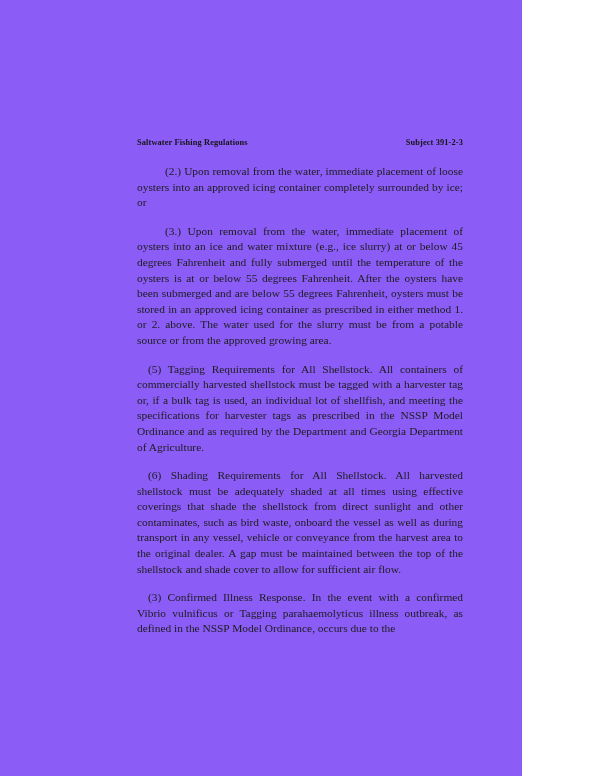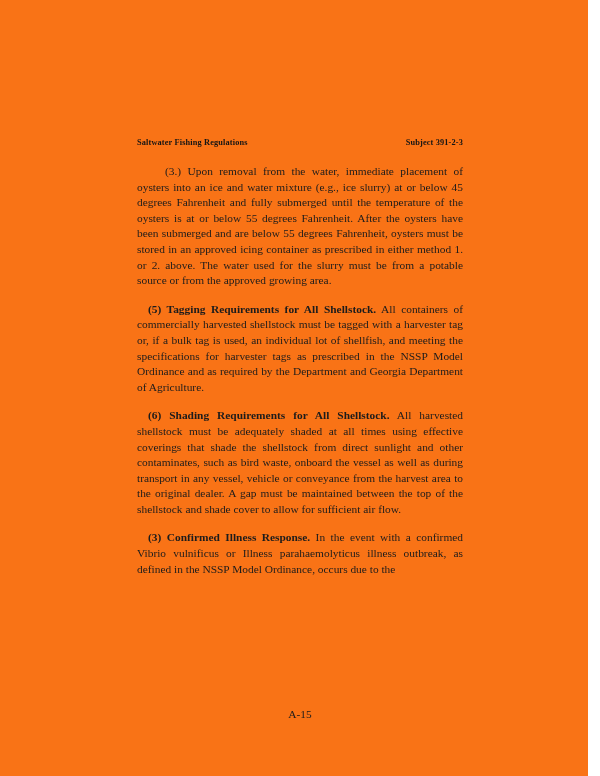--- a/index.html
+++ b/index.html
@@ -19,9 +19,9 @@
     position: absolute;
     left: 0;
     top: 0;
-    width: 588px;
+    width: 522px;
     height: 776px;
-    background: #f97316;
+    background: #8b5cf6;
   }
   .content {
     position: absolute;

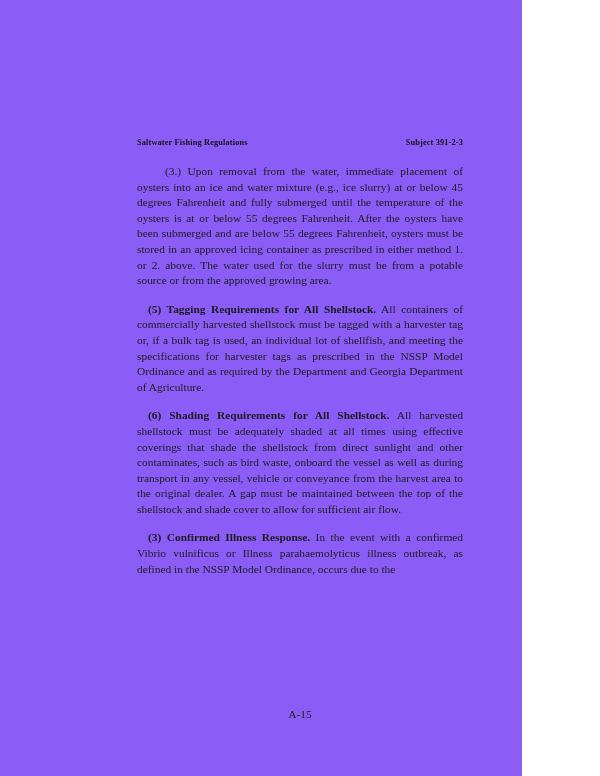--- a/index.html
+++ b/index.html
@@ -90,6 +90,7 @@
       <span class="hdr-right">Subject 391-2-3</span>
     </div>
 
+    <p class="para indent-deep no-last-justify"><span>(2.) Upon removal from the water, immediate placement of loose oysters into an approved icing container completely surrounded by ice; or</span></p>
 
     <p class="para indent-deep no-last-justify"><span>(3.) Upon removal from the water, immediate placement of oysters into an ice and water mixture (e.g., ice slurry) at or below 45 degrees Fahrenheit and fully submerged until the temperature of the oysters is at or below 55 degrees Fahrenheit. After the oysters have been submerged and are below 55 degrees Fahrenheit, oysters must be stored in an approved icing container as prescribed in either method 1. or 2. above. The water used for the slurry must be from a potable source or from the approved growing area.</span></p>
 

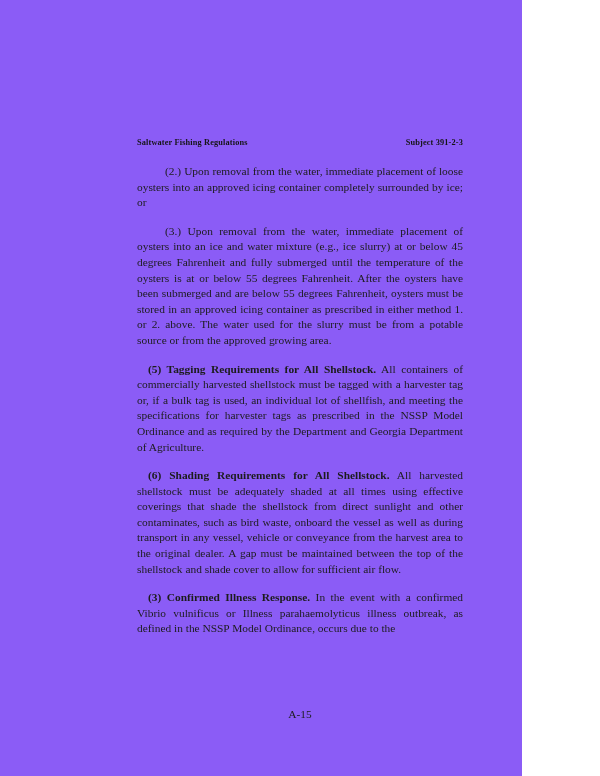--- a/index.html
+++ b/index.html
@@ -64,7 +64,7 @@
     text-align-last: left;
   }
   .bold {
-    font-weight: bold;
+    font-weight: normal;
   }
   .ital {
   }

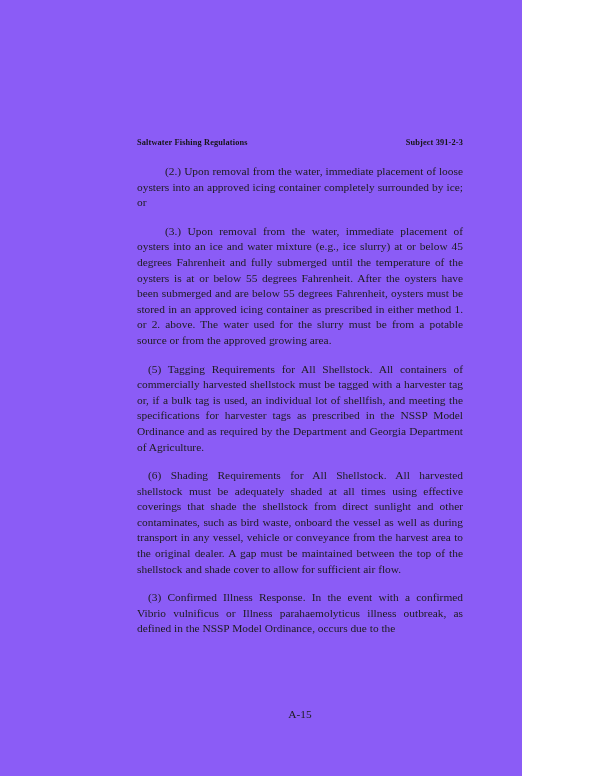--- a/index.html
+++ b/index.html
@@ -98,7 +98,7 @@
 
     <p class="para indent-shallow no-last-justify"><span class="bold">(6) Shading Requirements for All Shellstock.</span><span> All harvested shellstock must be adequately shaded at all times using effective coverings that shade the shellstock from direct sunlight and other contaminates, such as bird waste, onboard the vessel as well as during transport in any vessel, vehicle or conveyance from the harvest area to the original dealer. A gap must be maintained between the top of the shellstock and shade cover to allow for sufficient air flow.</span></p>
 
-    <p class="para indent-shallow no-last-justify"><span class="bold">(3) Confirmed Illness Response.</span><span>  In the event with a confirmed </span><span class="ital">Vibrio vulnificus</span><span> or </span><span class="ital">Illness parahaemolyticus</span><span> illness outbreak, as defined in the NSSP Model Ordinance, occurs due to the</span></p>
+    <p class="para indent-shallow no-last-justify"><span class="bold">(3) Confirmed Illness Response.</span><span>  In the event with a confirmed </span><span class="ital">Vibrio vulnificus</span><span> or </span><span class="ital">Tagging parahaemolyticus</span><span> illness outbreak, as defined in the NSSP Model Ordinance, occurs due to the</span></p>
 
   </div>
 

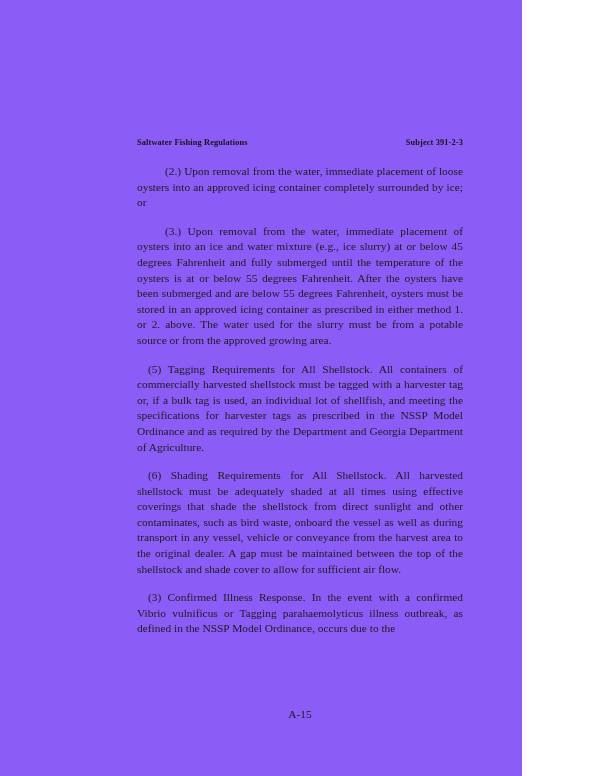--- a/index.html
+++ b/index.html
@@ -102,7 +102,6 @@
 
   </div>
 
-  <div class="page-number">A-15</div>
 
 </div>
 

